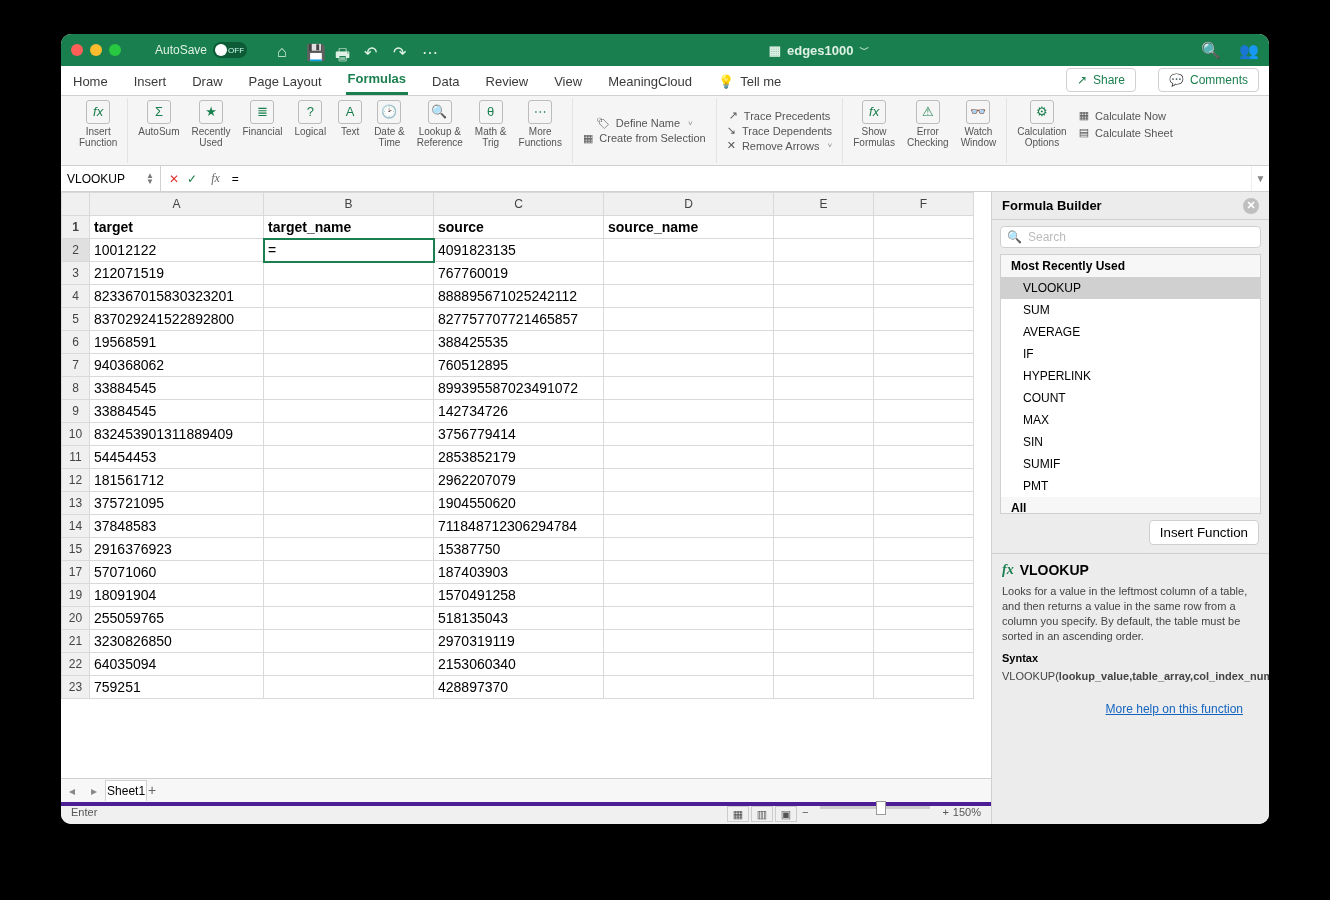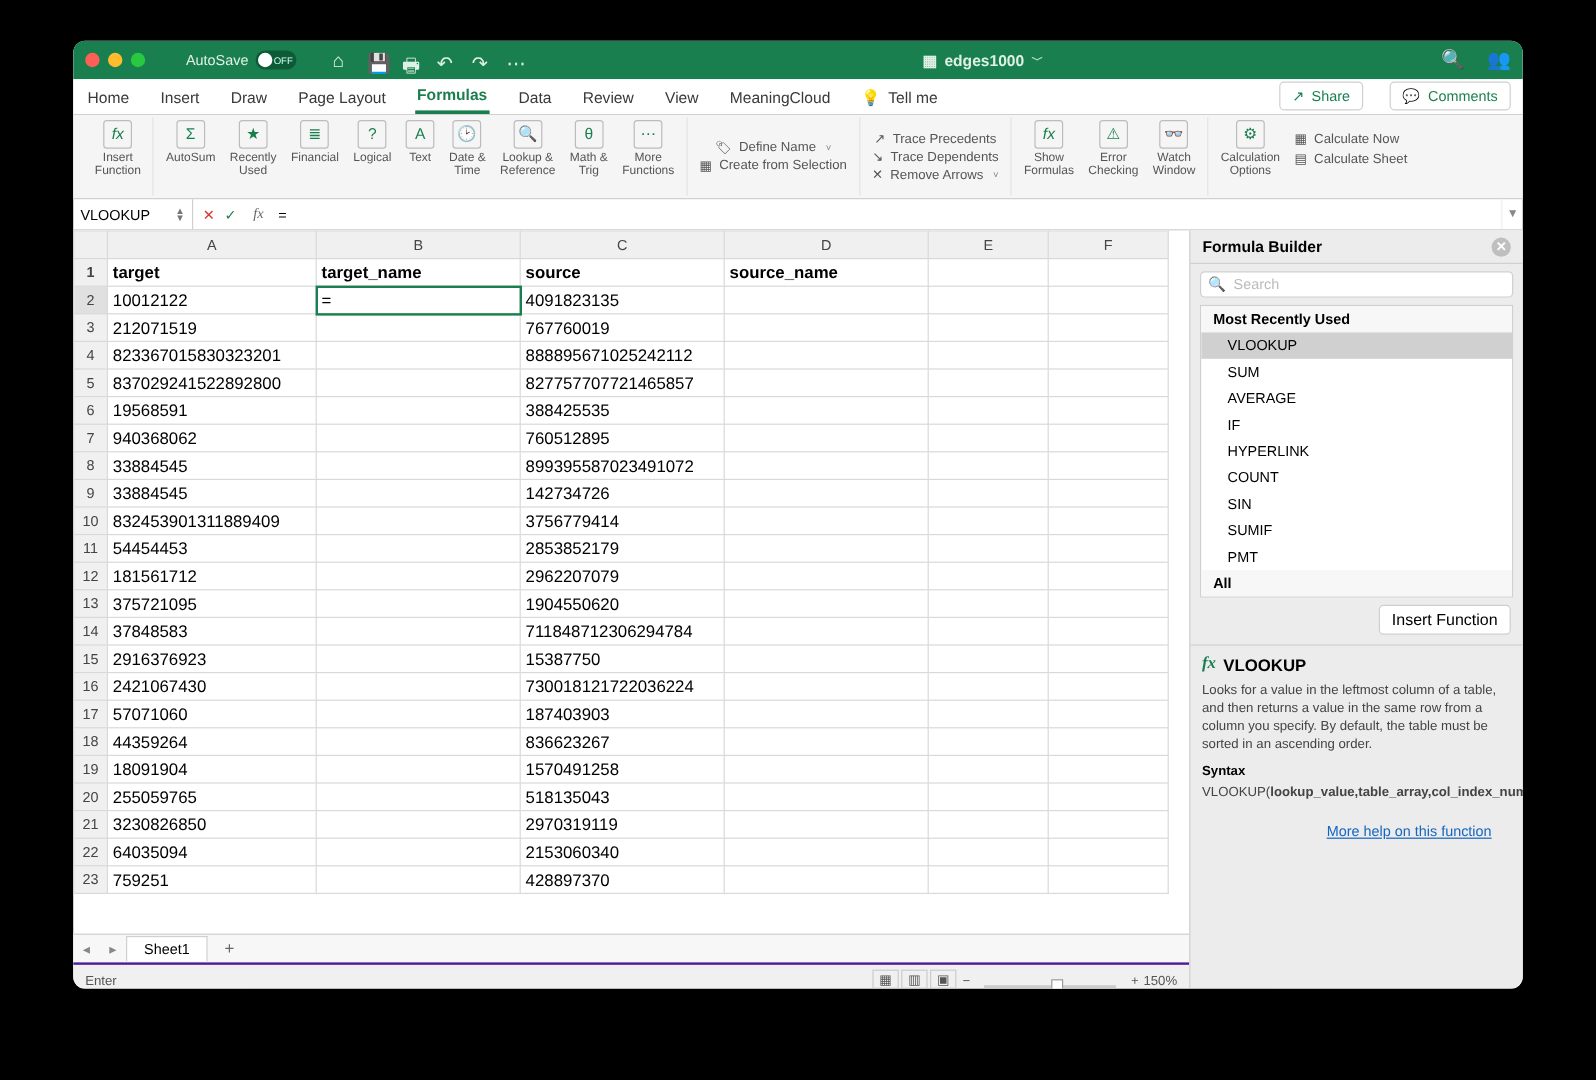--- a/index.html
+++ b/index.html
@@ -544,6 +544,7 @@
             <div class="fn">IF</div>
             <div class="fn">HYPERLINK</div>
             <div class="fn">COUNT</div>
+            <div class="fn">MAX</div>
             <div class="fn">SIN</div>
             <div class="fn">SUMIF</div>
             <div class="fn">PMT</div>

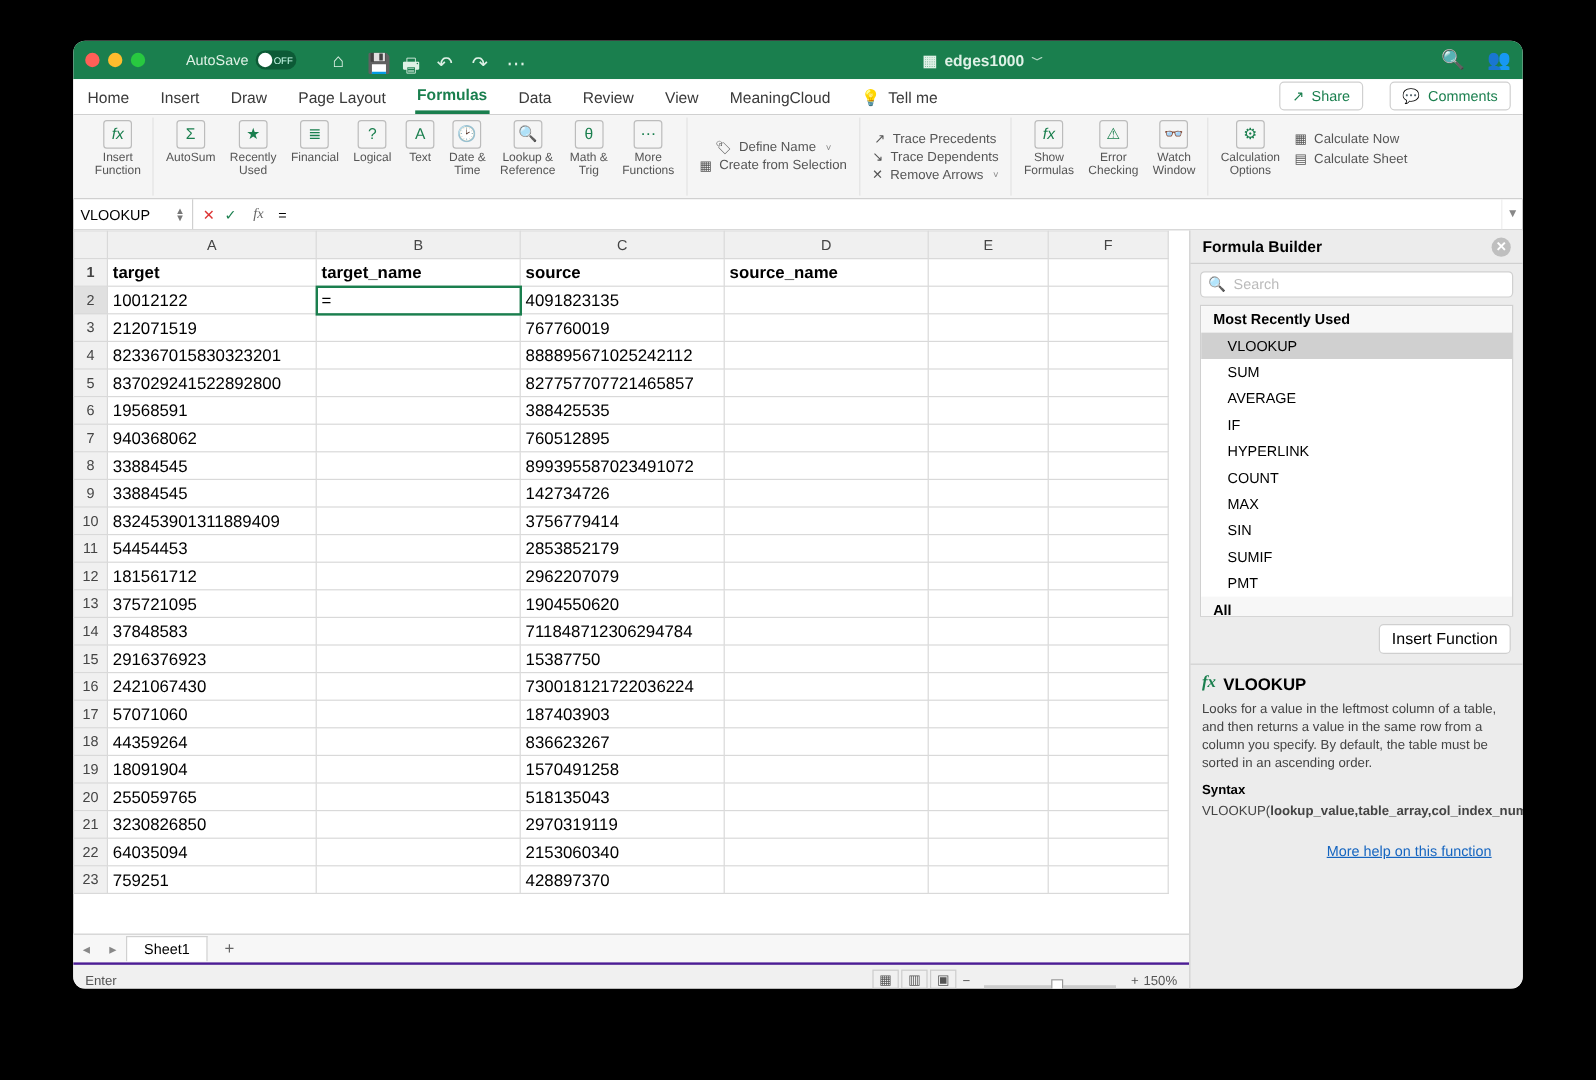--- a/index.html
+++ b/index.html
@@ -433,15 +433,6 @@
   <td></td>
               </tr>
               <tr>
-                <td class="rowhdr ">16</td>
-  <td>2421067430</td>
-  <td class=""></td>
-  <td>730018121722036224</td>
-  <td></td>
-  <td></td>
-  <td></td>
-              </tr>
-              <tr>
                 <td class="rowhdr ">17</td>
   <td>57071060</td>
   <td class=""></td>

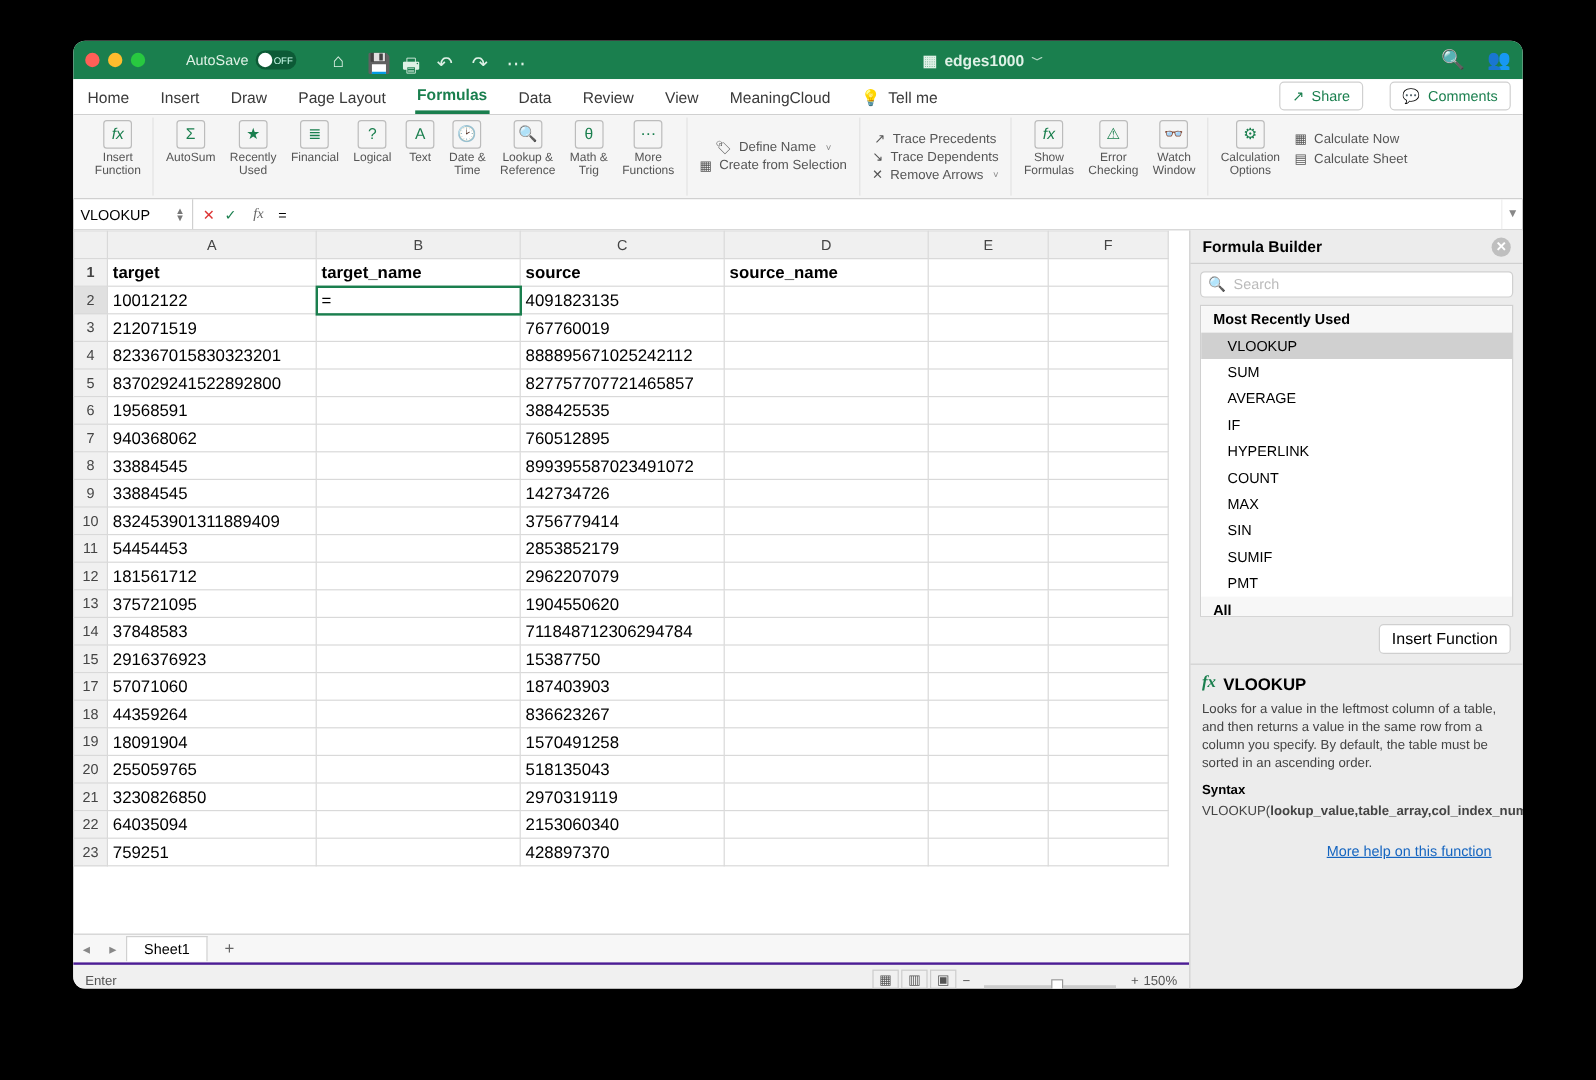--- a/index.html
+++ b/index.html
@@ -442,15 +442,6 @@
   <td></td>
               </tr>
               <tr>
-                <td class="rowhdr ">18</td>
-  <td>44359264</td>
-  <td class=""></td>
-  <td>836623267</td>
-  <td></td>
-  <td></td>
-  <td></td>
-              </tr>
-              <tr>
                 <td class="rowhdr ">19</td>
   <td>18091904</td>
   <td class=""></td>

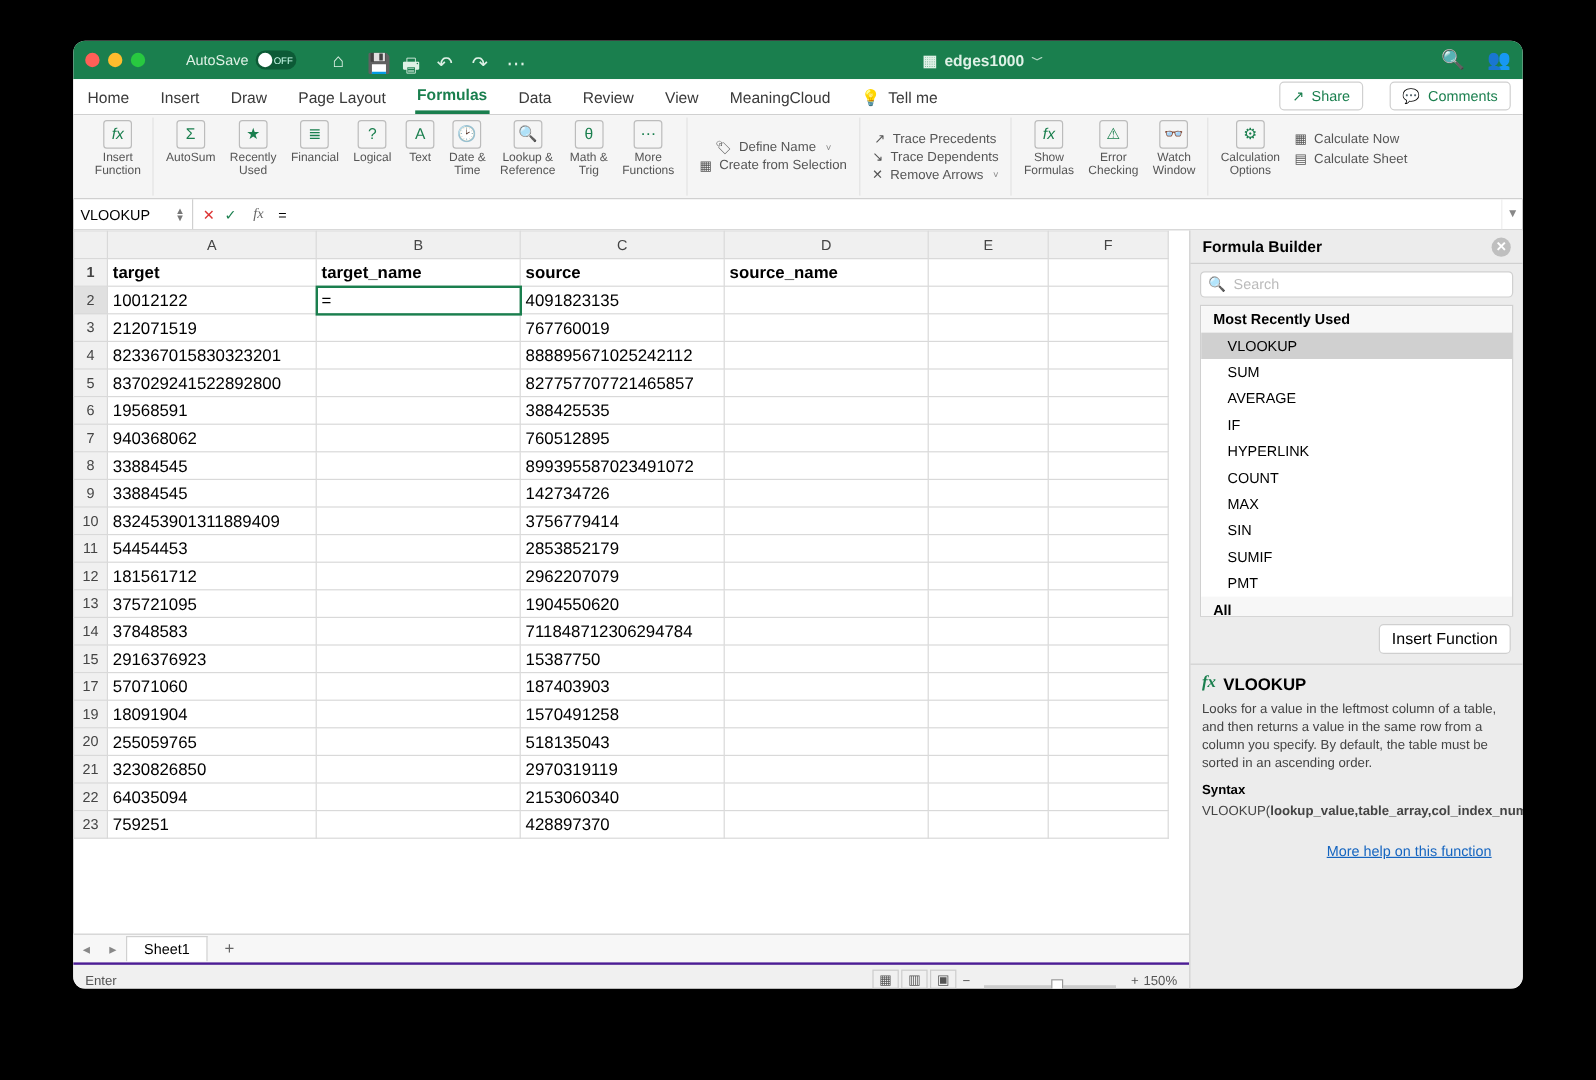--- a/index.html
+++ b/index.html
@@ -55,7 +55,7 @@
   .rowhdr.sel { background:#e0e0e0; }
   .sheettabs { height:24px; border-top:1px solid #d0d0d0; display:flex; align-items:center; font-size:12px; background:#f7f7f7;}
   .sheettabs .nav{padding:0 8px; color:#888;}
-  .sheettab { padding:3px 14px; border:1px solid #d0d0d0; border-bottom:none; background:#fff; margin-top:-1px;}
+  .sheettab { padding:3px 1px; border:1px solid #d0d0d0; border-bottom:none; background:#fff; margin-top:-1px;}
   .sheettab.add{border:none; background:none; font-size:14px; color:#666;}
   .statusbar { height:22px; border-top:2px solid #4c1d95; background:#f0f0f0; display:flex; align-items:flex-end; font-size:11px; padding:0 10px; color:#555;}
   .statusbar .sp{flex:1;}

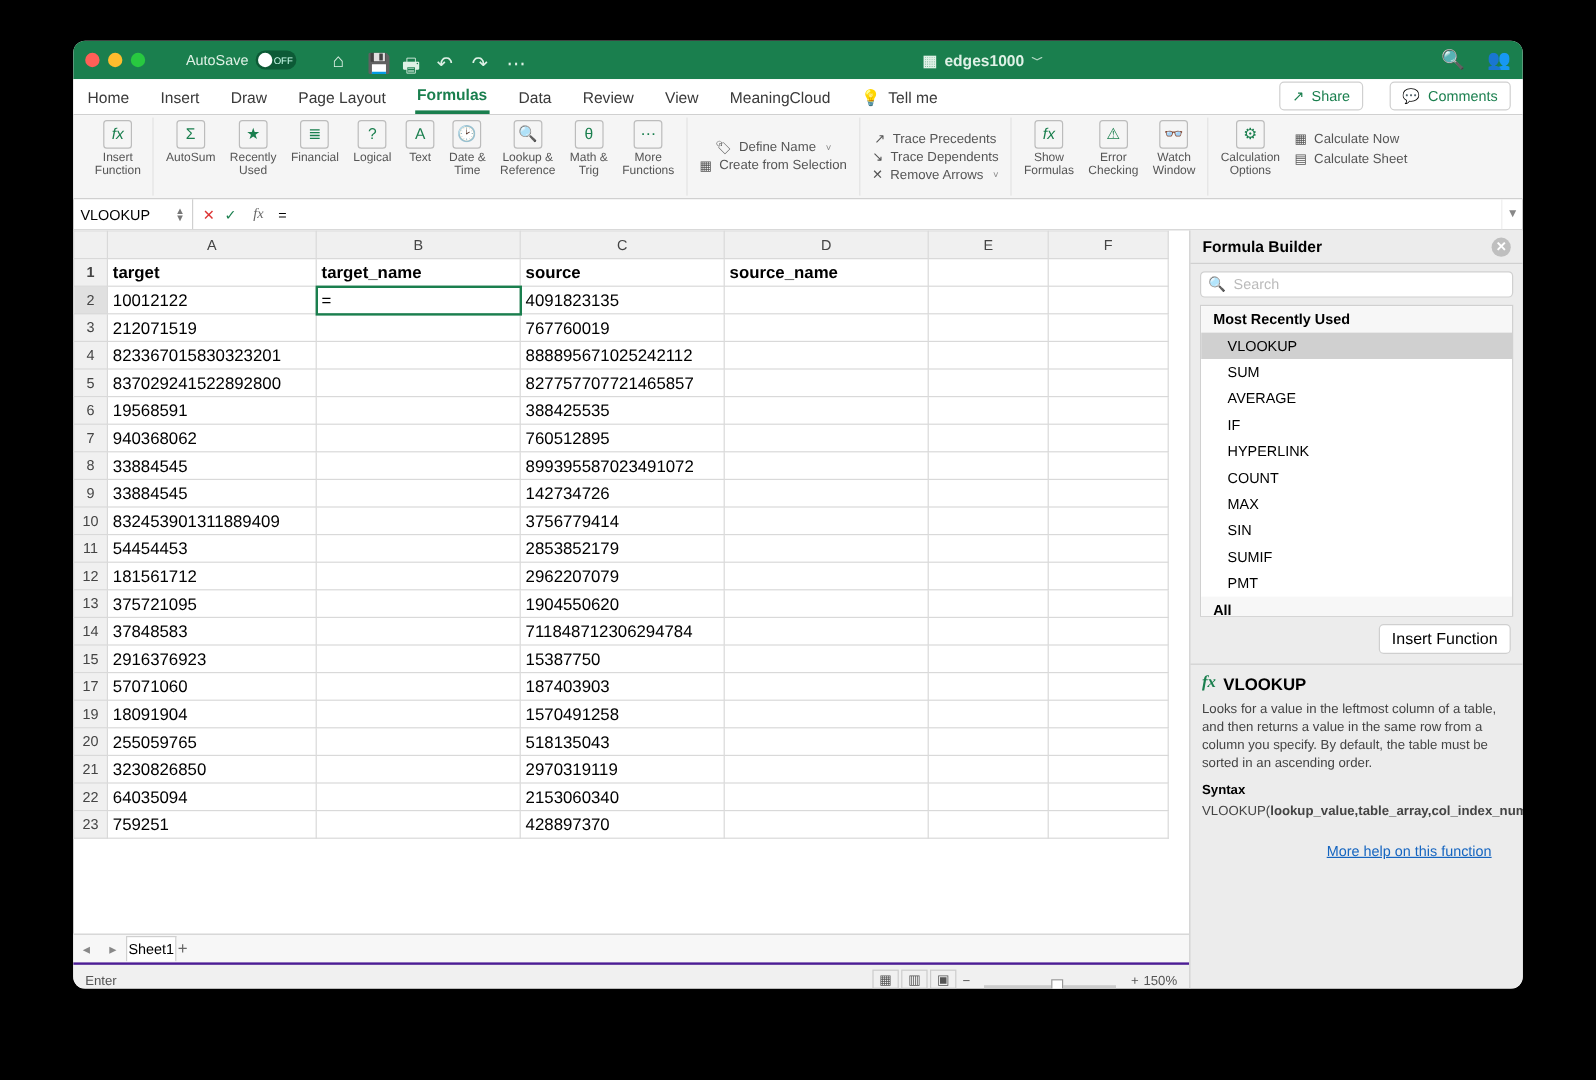--- a/index.html
+++ b/index.html
@@ -57,7 +57,7 @@
   .sheettabs .nav{padding:0 8px; color:#888;}
   .sheettab { padding:3px 1px; border:1px solid #d0d0d0; border-bottom:none; background:#fff; margin-top:-1px;}
   .sheettab.add{border:none; background:none; font-size:14px; color:#666;}
-  .statusbar { height:22px; border-top:2px solid #4c1d95; background:#f0f0f0; display:flex; align-items:flex-end; font-size:11px; padding:0 10px; color:#555;}
+  .statusbar { height:22px; border-top:4px solid #4c1d95; background:#f0f0f0; display:flex; align-items:flex-start; font-size:11px; padding:0 10px; color:#555;}
   .statusbar .sp{flex:1;}
   .statusbar .vbtn{width:22px; height:16px; border:1px solid #ccc; margin:0 1px; display:flex;align-items:center;justify-content:center;}
   .zoom-slider{width:110px; height:3px; background:#ccc; margin:0 8px; position:relative;}

